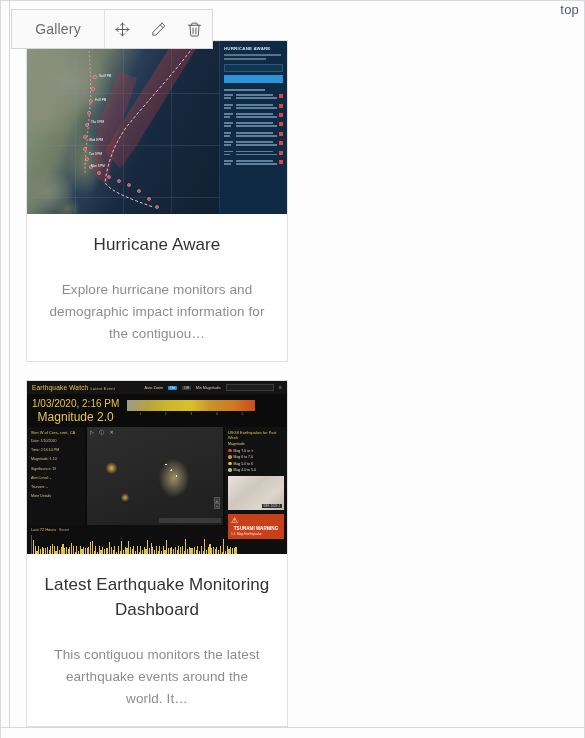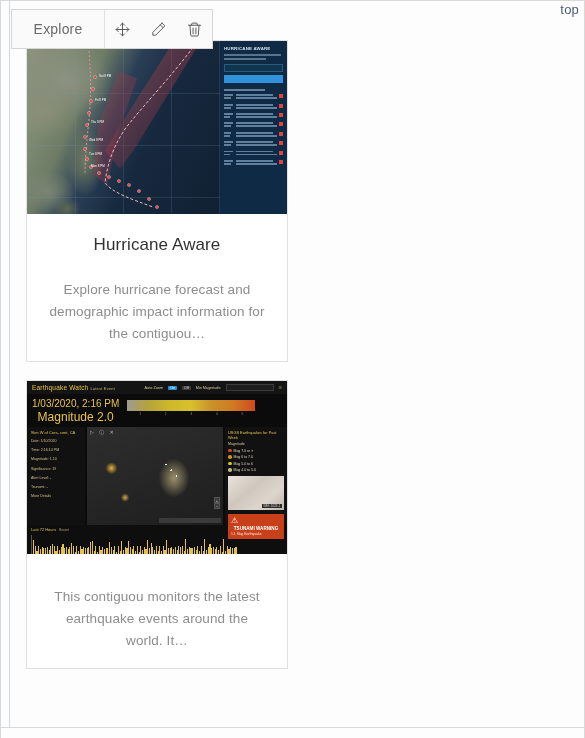--- a/index.html
+++ b/index.html
@@ -254,7 +254,7 @@
   <div class="top-label">top</div>
 
   <div class="toolbar">
-    <div class="tb-title">Explore</div>
+    <div class="tb-title">Gallery</div>
     <div class="tb-btn">
       <span>
         <svg width="17" height="17" viewBox="0 0 24 24" fill="none" stroke="#5a5a5a" stroke-width="1.4" stroke-linecap="round" stroke-linejoin="round">

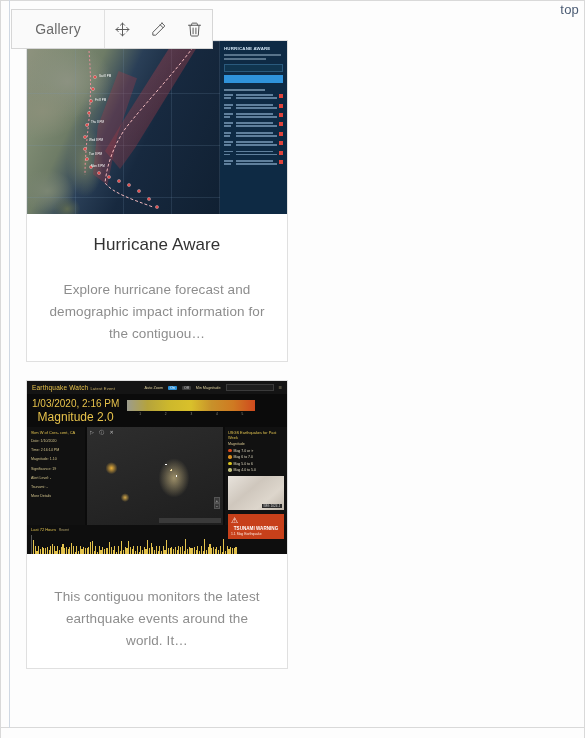--- a/index.html
+++ b/index.html
@@ -446,7 +446,7 @@
         </div>
         <div class="card-body">
           <div class="card-title">Hurricane Aware</div>
-          <div class="card-desc">Explore hurricane forecast and demographic impact information for the contiguou…</div>
+          <div class="card-desc">Explore hurricane monitors and demographic impact information for the contiguou…</div>
         </div>
       </div>
 

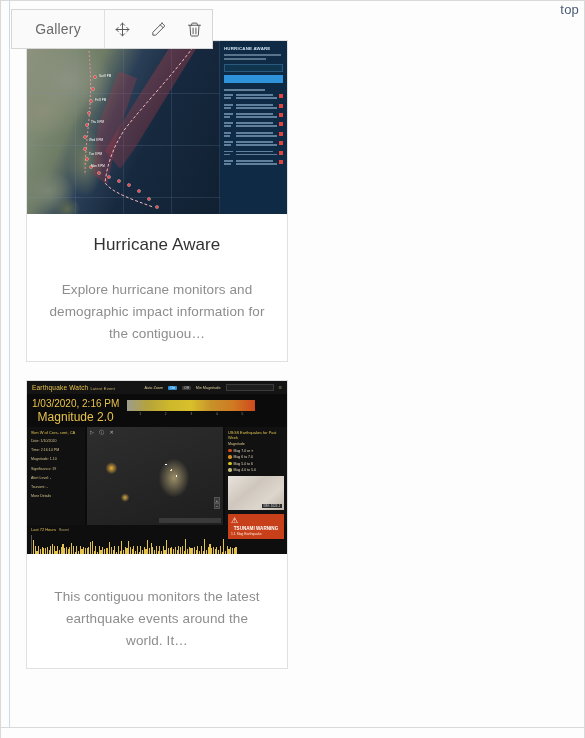--- a/index.html
+++ b/index.html
@@ -660,6 +660,7 @@
           </div>
         </div>
         <div class="card-body">
+          <div class="card-title">Latest Earthquake Monitoring Dashboard</div>
           <div class="card-desc">This contiguou monitors the latest earthquake events around the world. It…</div>
         </div>
       </div>

